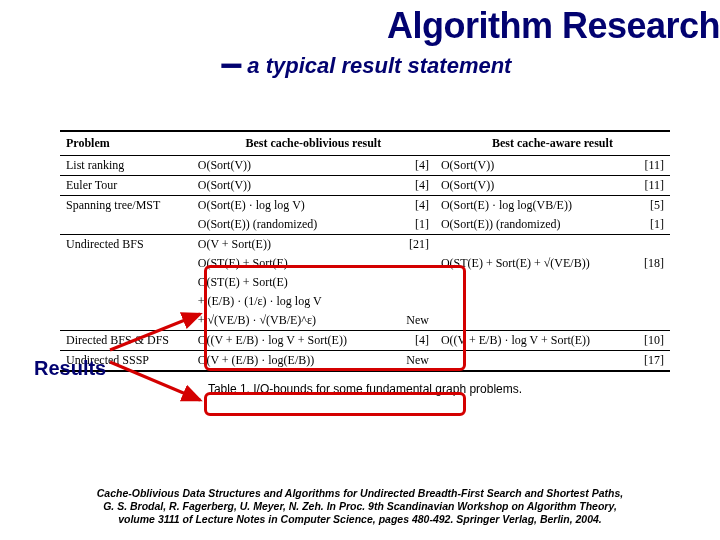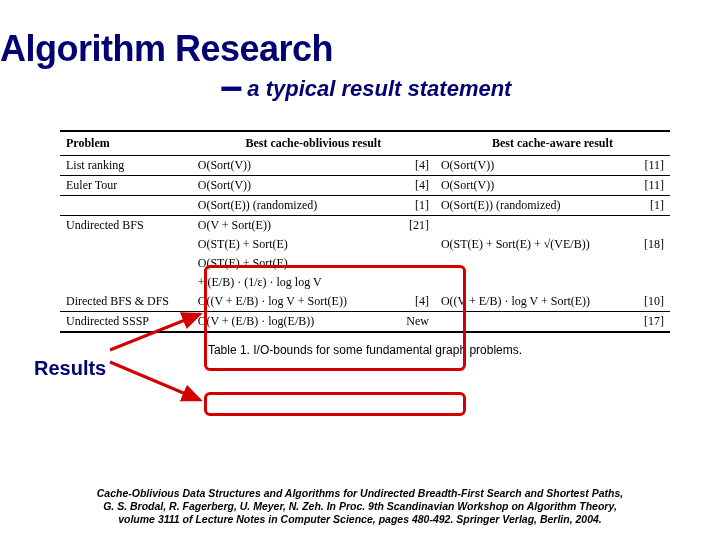--- a/index.html
+++ b/index.html
@@ -4,7 +4,7 @@
 <style>
   * { margin: 0; padding: 0; box-sizing: border-box; }
   body { width: 720px; height: 540px; background: #fff; font-family: Arial, Helvetica, sans-serif; position: relative; }
-  .title-main { font-size: 36px; font-weight: 900; color: #020270; text-align: left; padding-top: 12px; letter-spacing: -0.5px; margin-top: 16px; }
+  .title-main { font-size: 36px; font-weight: 900; color: #020270; text-align: right; padding-top: 5px; letter-spacing: -0.5px; }
   .title-sub-row { text-align: center; margin-top: -4px; padding-left: 11px; }
   .dash { font-size: 40px; font-weight: 900; color: #020270; vertical-align: middle; }
   .subtitle { font-size: 22px; font-weight: 900; color: #020270; vertical-align: middle; font-style: italic; }

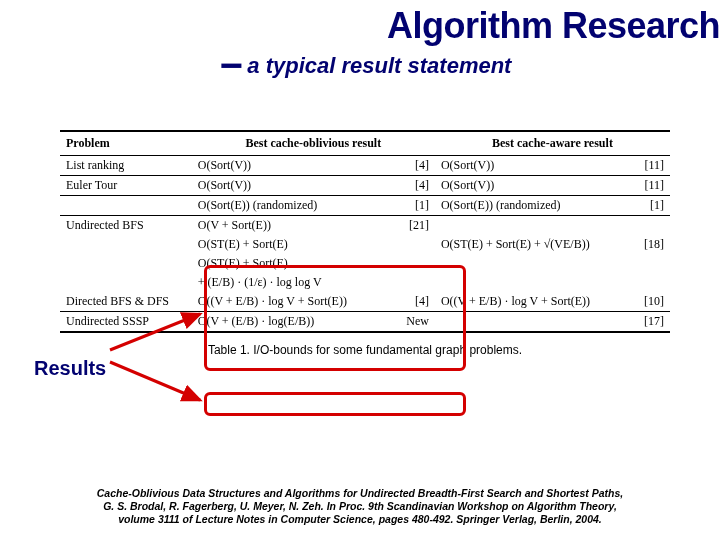--- a/index.html
+++ b/index.html
@@ -56,6 +56,13 @@
     <td class="c2r">[4]</td>
     <td class="c3">O(Sort(V))</td>
     <td class="c3r">[11]</td>
+  </tr>
+  <tr>
+    <td class="c1">Spanning tree/MST</td>
+    <td class="c2">O(Sort(E) · log log V)</td>
+    <td class="c2r">[4]</td>
+    <td class="c3">O(Sort(E) · log log(VB/E))</td>
+    <td class="c3r">[5]</td>
   </tr>
   <tr class="row-sep">
     <td class="c1"></td>

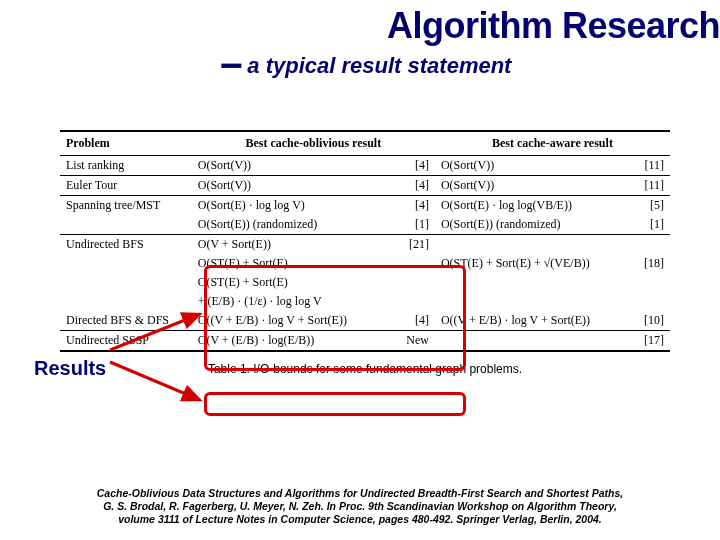--- a/index.html
+++ b/index.html
@@ -100,6 +100,13 @@
     <td class="c3r"></td>
   </tr>
   <tr class="row-sep">
+    <td class="c1"></td>
+    <td class="c2">  + √(VE/B) · √(VB/E)^ε)</td>
+    <td class="c2r">New</td>
+    <td class="c3"></td>
+    <td class="c3r"></td>
+  </tr>
+  <tr class="row-sep">
     <td class="c1">Directed BFS &amp; DFS</td>
     <td class="c2">O((V + E/B) · log V + Sort(E))</td>
     <td class="c2r">[4]</td>

